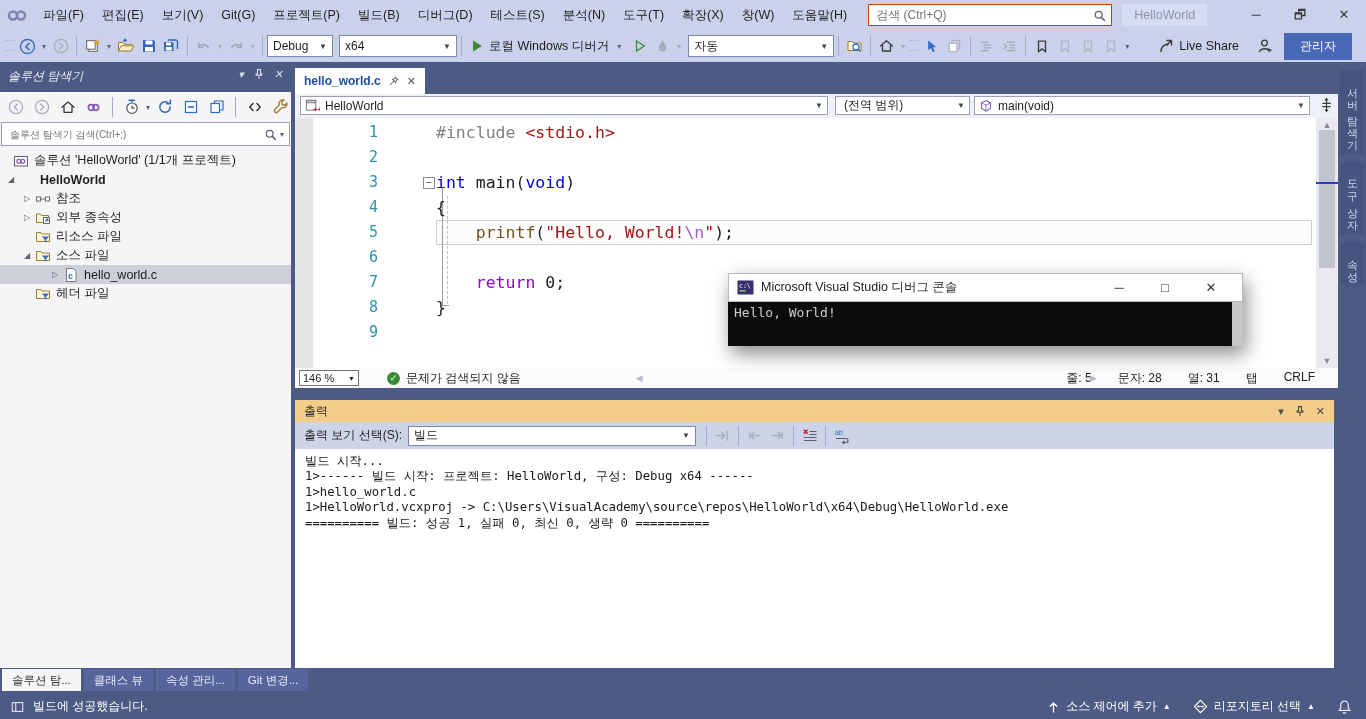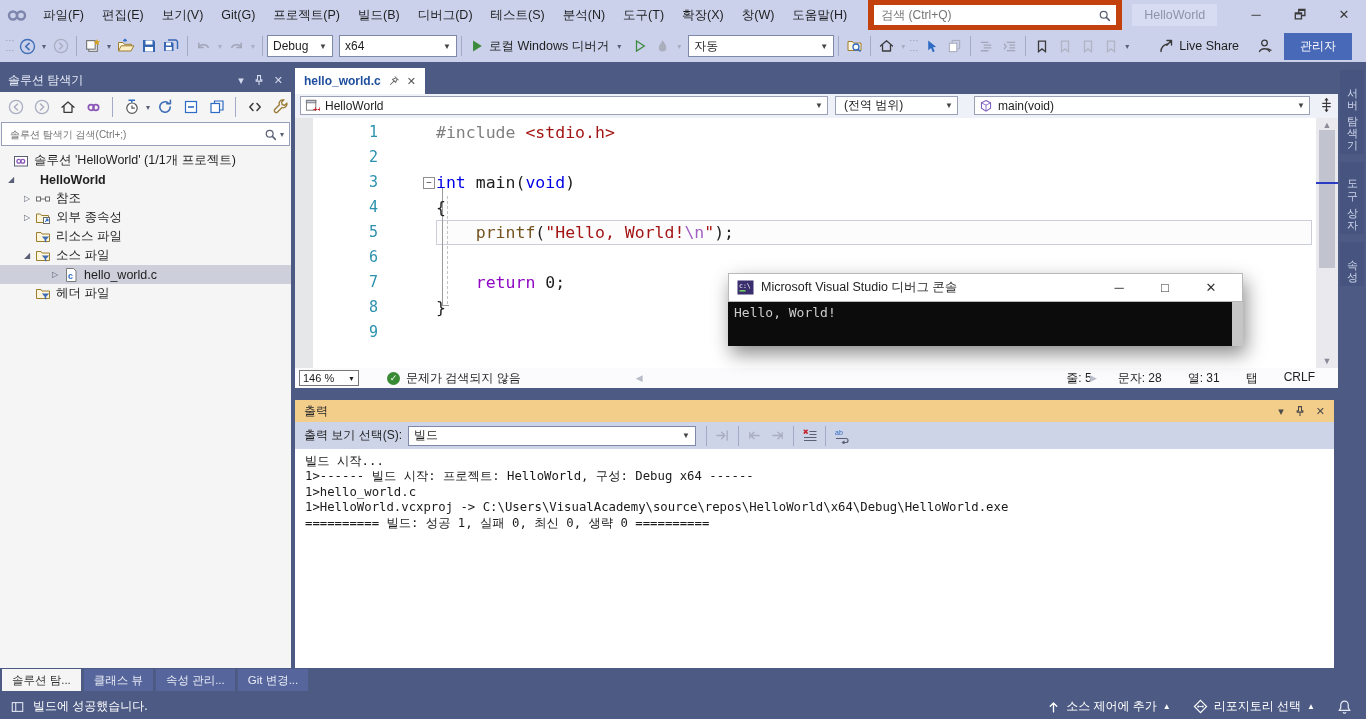--- a/index.html
+++ b/index.html
@@ -15,7 +15,7 @@
   #vs-logo{width:34px;display:flex;justify-content:center;}
   #menu-items{display:flex;align-items:center;height:30px;}
   .menu-item{padding:0 9px;font-size:12.5px;color:#1E1E1E;line-height:30px;white-space:nowrap;}
-  #qsearch{margin-left:12px;width:232px;height:20px;background:#fff;border:6px solid #c2410c;
+  #qsearch{margin-left:12px;width:232px;height:20px;background:#fff;border:1px solid #c2410c;
            display:flex;align-items:center;padding:0 5px;}
   #qsearch input{border:0;outline:0;flex:1;font-size:12px;color:#767676;background:transparent;font-family:inherit;}
   #title-chip{margin-left:10px;padding:4px 12px;background:#D7DCF2;color:#8F94AB;font-size:12.5px;}

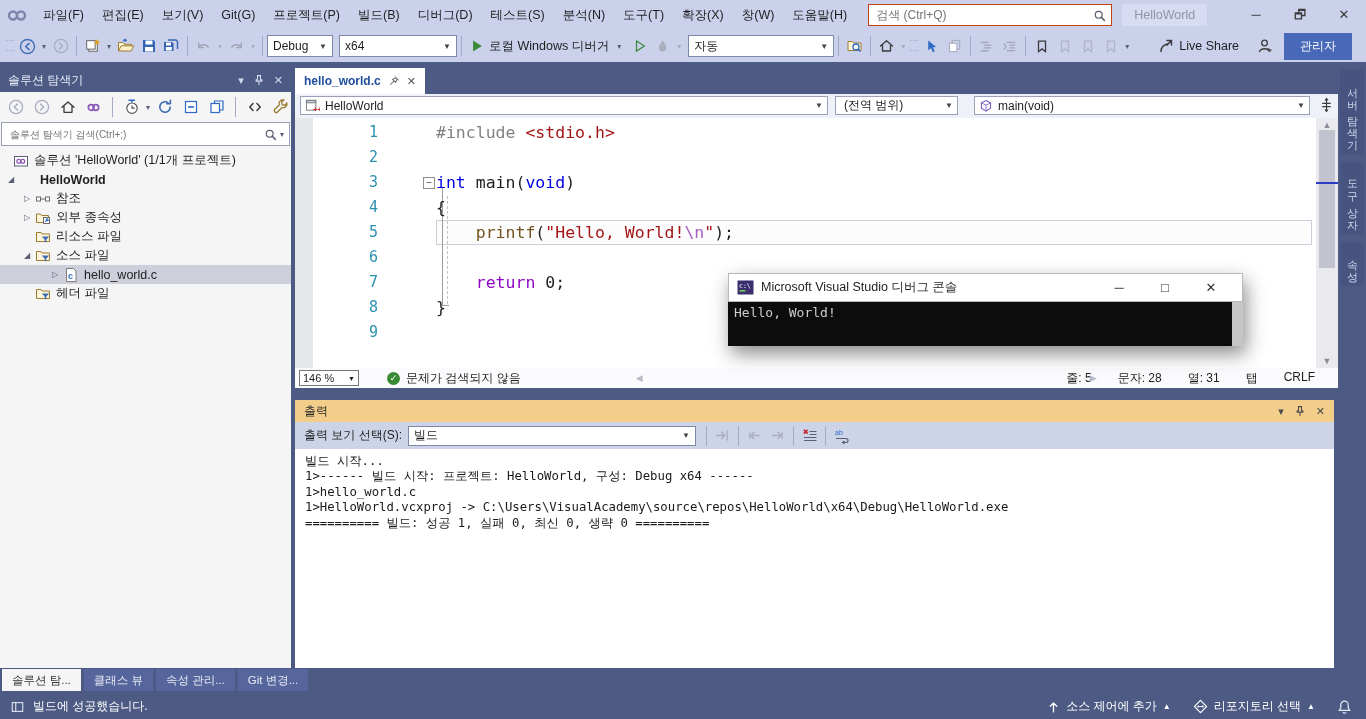--- a/index.html
+++ b/index.html
@@ -38,7 +38,7 @@
 
   
   #sepanel{left:0;top:68px;width:291px;height:600px;background:#F5F5F5;display:flex;flex-direction:column;}
-  #se-header{height:24px;background:#4D5B84;color:#E8ECF8;font-size:12px;display:flex;align-items:center;padding:0 8px;}
+  #se-header{height:24px;background:#4D5B84;color:#E8ECF8;font-size:12px;display:flex;align-items:flex-start;padding:0 8px;font-style:italic;}
   #se-header .hicons{margin-left:auto;display:flex;gap:9px;align-items:center;color:#D5DBEF;font-size:11px;}
   #se-toolbar{height:30px;display:flex;align-items:center;gap:3px;padding:0 4px;background:#F5F5F5;}
   #se-search{height:22px;margin:0 1px 2px 1px;background:#fff;border:1px solid #989FB9;display:flex;align-items:center;padding:0 2px 0 6px;}

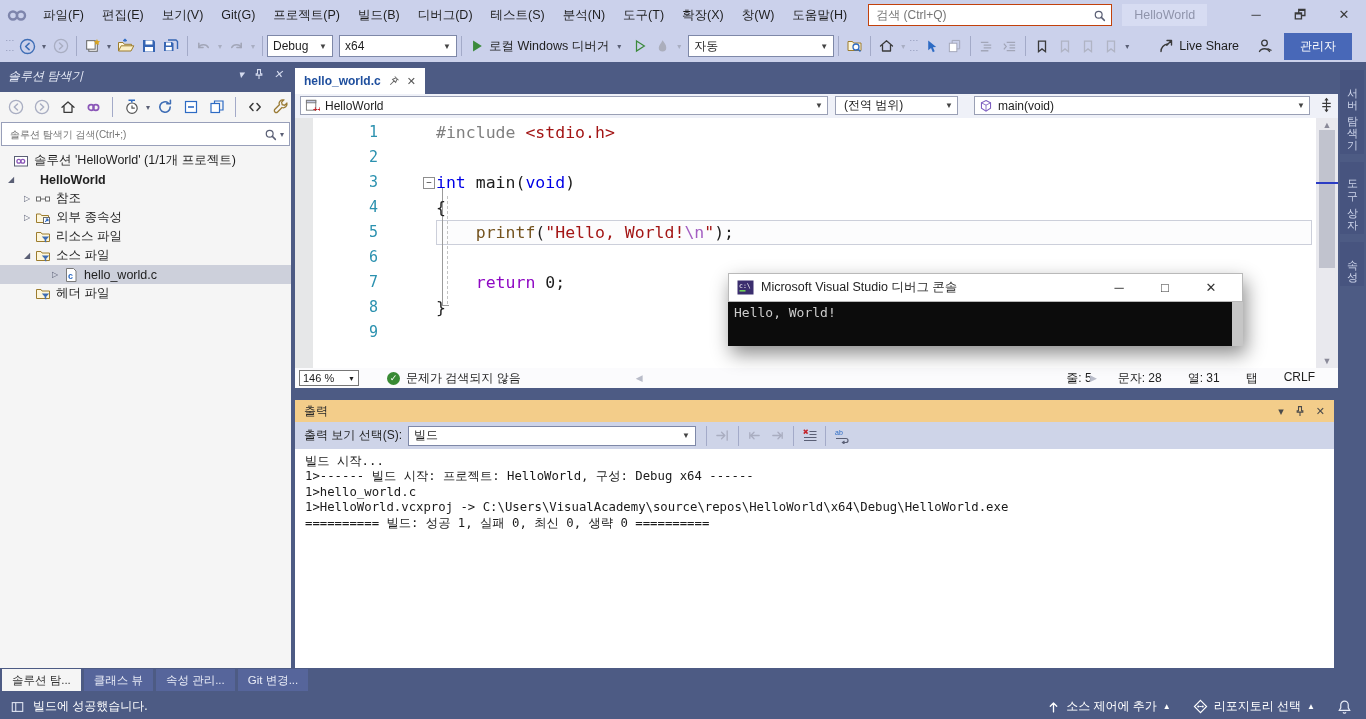--- a/index.html
+++ b/index.html
@@ -533,7 +533,7 @@
       <span>HelloWorld</span>
         <span class="arr">▼</span>
     </div>
-    <div class="navcombo" style="left:540px;width:123px">
+    <div class="navcombo" style="left:540px;width:135px">
       <span style="padding-left:4px">(전역 범위)</span>
         <span class="arr">▼</span>
     </div>

